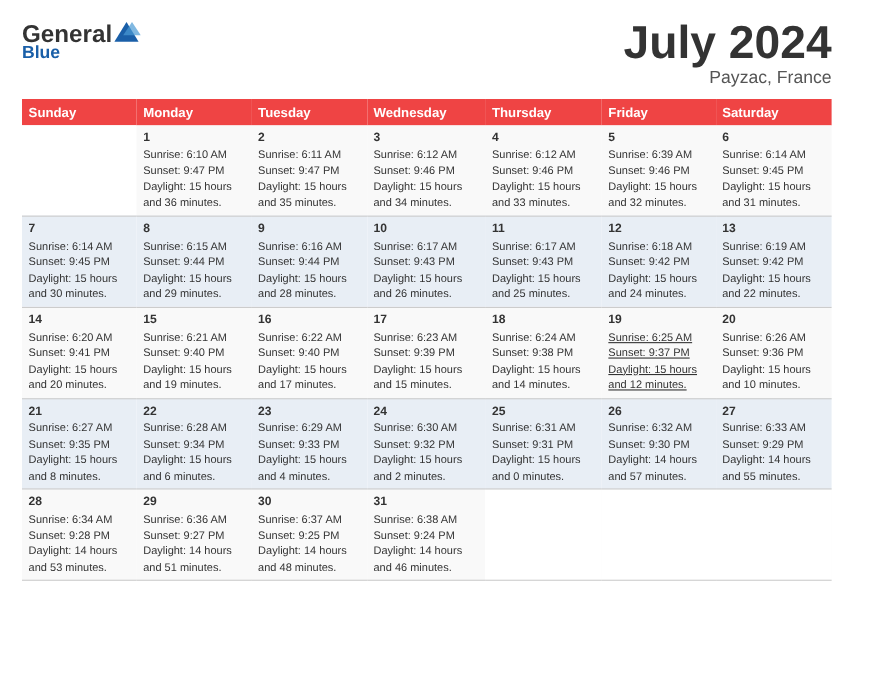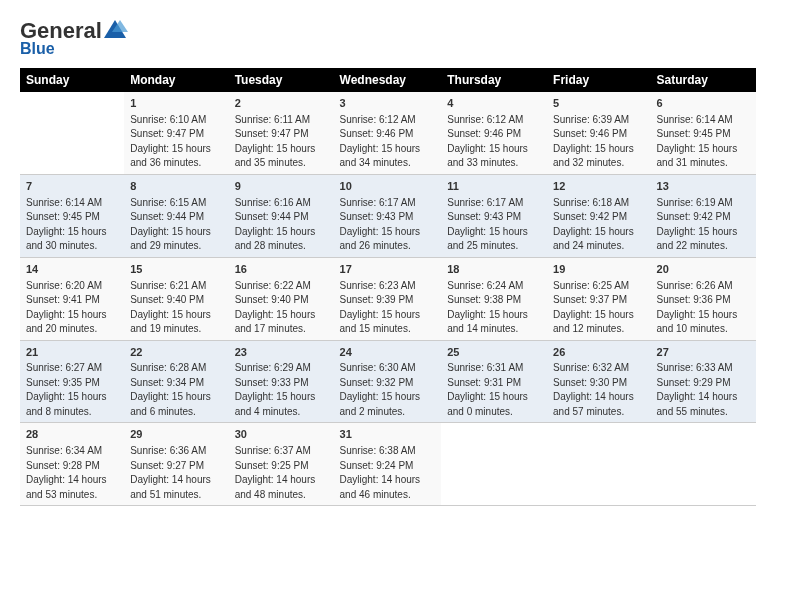--- a/index.html
+++ b/index.html
@@ -95,6 +95,10 @@
         <span style="font-size:16px;font-weight:bold;color:#1a5fa8;display:block;margin-top:-4px;">Blue</span>
       </div>
     </div>
+    <div class="title-block">
+      <div class="month-title">July 2024</div>
+      <div class="location">Payzac, France</div>
+    </div>
   </div>
 
   <table>

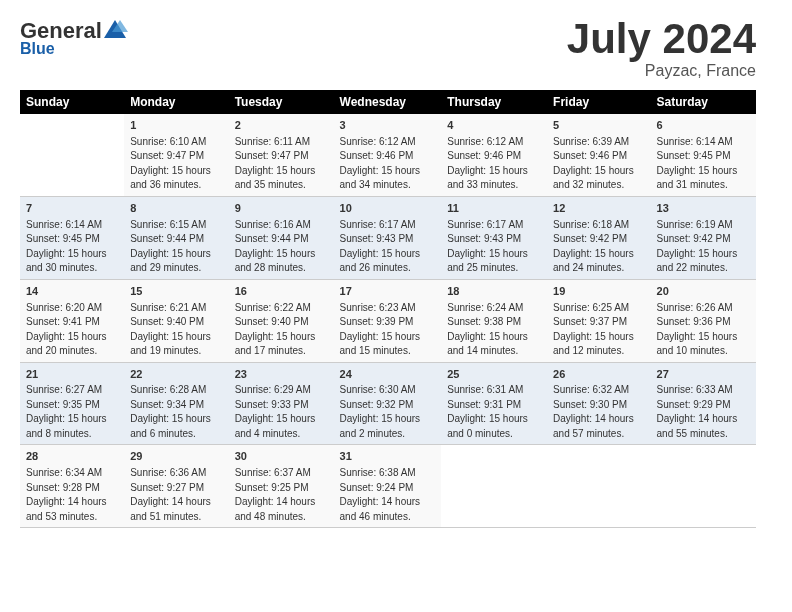--- a/index.html
+++ b/index.html
@@ -44,7 +44,7 @@
       font-size: 10.5px;
     }
     thead tr th {
-      background-color: #000000;
+      background-color: #ef4444;
       color: #fff;
       text-align: left;
       padding: 5px 6px;

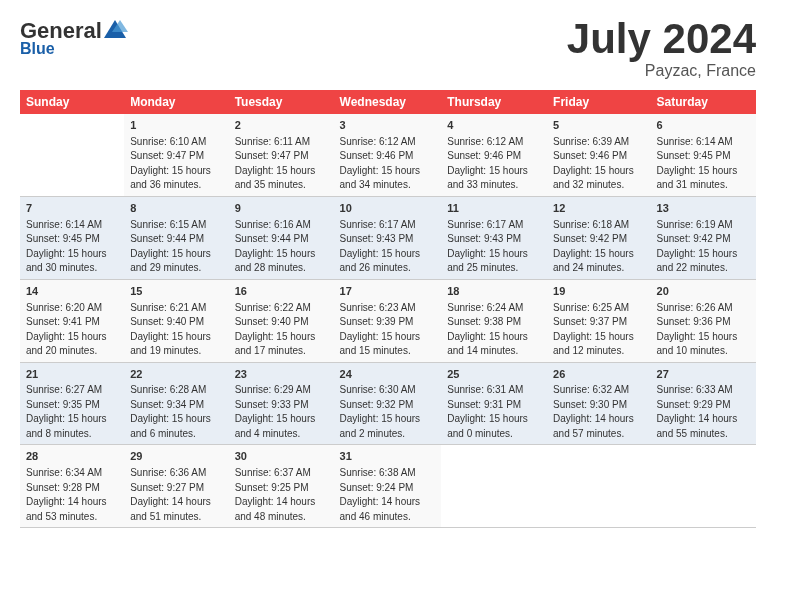--- a/index.html
+++ b/index.html
@@ -192,7 +192,7 @@
 Sunset: 9:38 PM
 Daylight: 15 hours
 and 14 minutes.</span></td>
-          <td><span class="day-num">19</span><span class="cell-text" style="white-space: pre-line;">Sunrise: 6:25 AM
+          <td><span class="day-num">19</span><span class="cell-text" style="white-space: pre-line; text-decoration: underline;">Sunrise: 6:25 AM
 Sunset: 9:37 PM
 Daylight: 15 hours
 and 12 minutes.</span></td>

